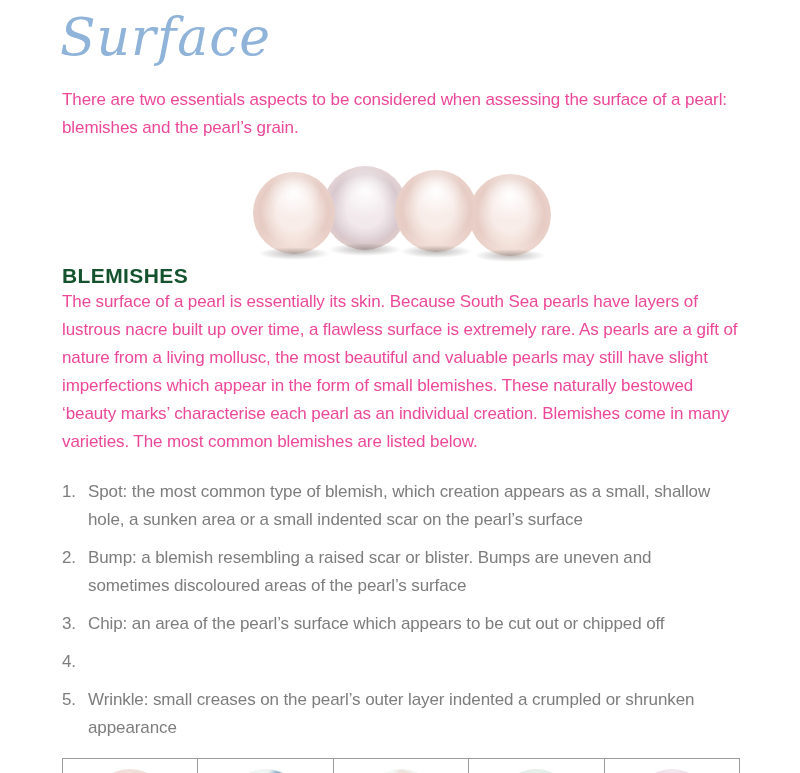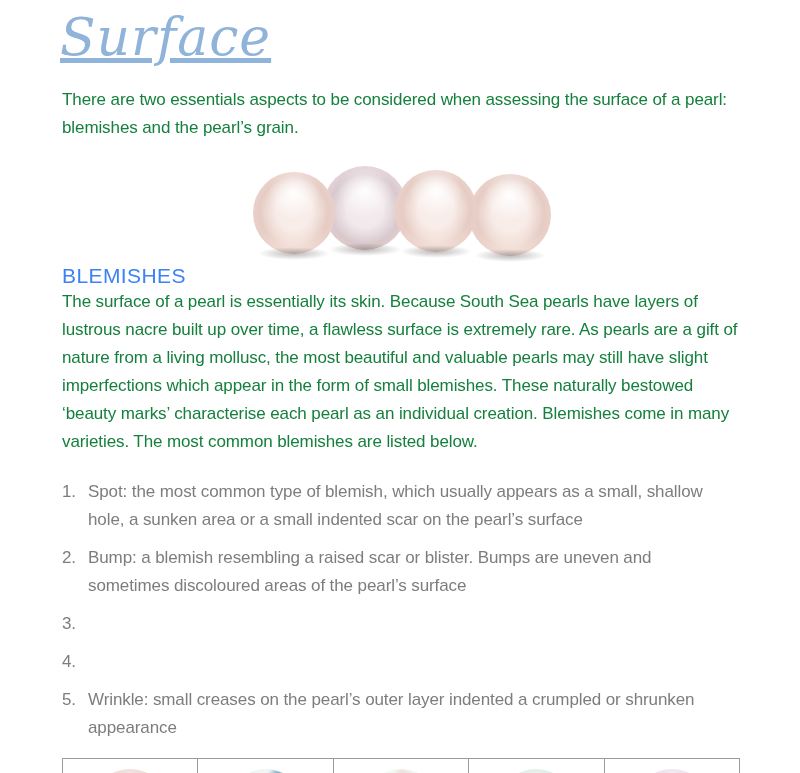--- a/index.html
+++ b/index.html
@@ -12,7 +12,7 @@
     font-family:"DejaVu Serif",serif;
     font-style:italic;font-weight:400;
     font-size:52px;line-height:1.2;
-    color:#8fb3d9;letter-spacing:1px;text-decoration:underline;
+    color:#8fb3d9;letter-spacing:1px;
   }
 
   p.body-text{

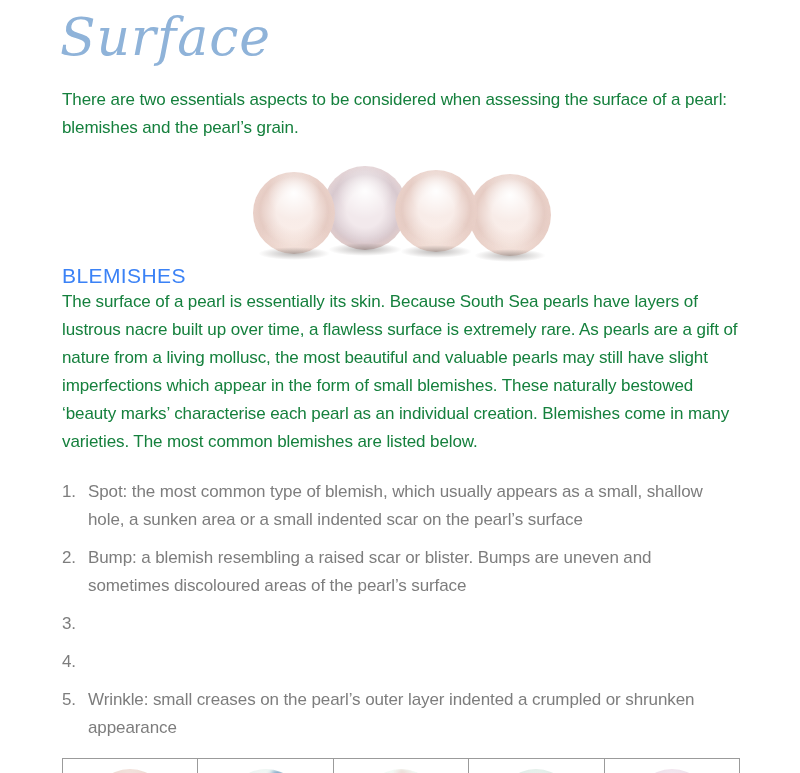--- a/index.html
+++ b/index.html
@@ -16,7 +16,7 @@
   }
 
   p.body-text{
-    margin:0;font-size:17px;line-height:28px;color:#15803d;letter-spacing:-0.1px;
+    margin:0;font-size:17px;line-height:28px;color:#ec4899;letter-spacing:-0.1px;
     max-width:684px;
   }
 

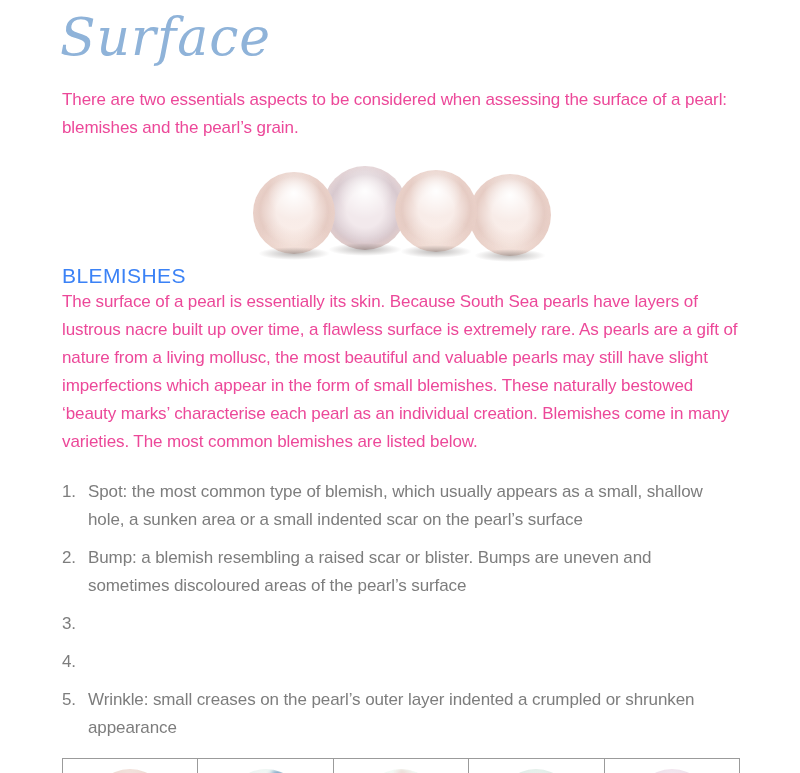--- a/index.html
+++ b/index.html
@@ -43,7 +43,7 @@
   
   h2.section{
     margin:14px 0 0 0;font-size:21px;line-height:24px;
-    font-weight:normal;color:#3b82f6;letter-spacing:.4px;
+    font-weight:bold;color:#14532d;letter-spacing:.4px;
   }
   .blem-para{margin-top:24px;}
 

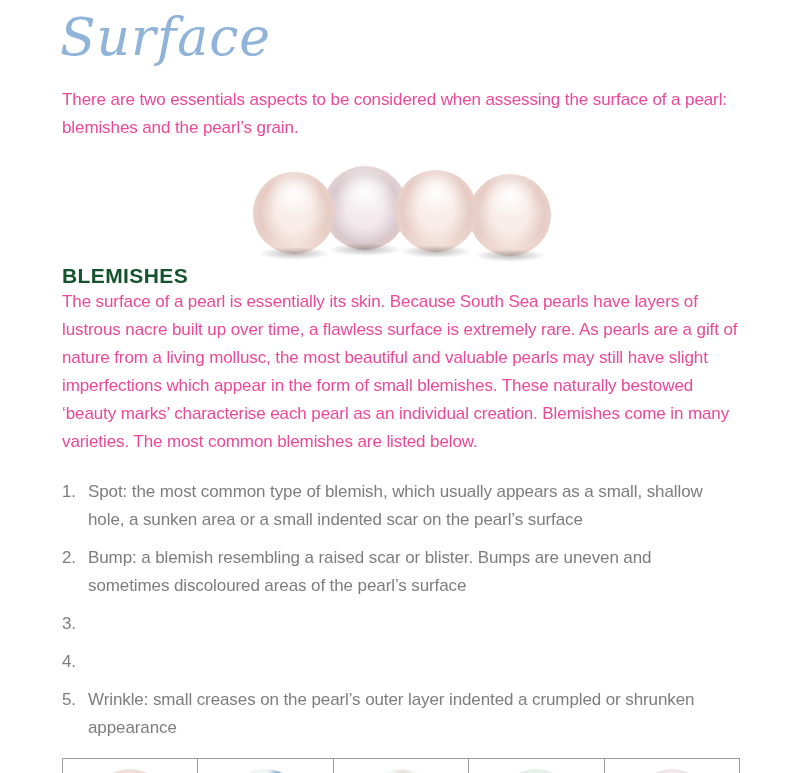--- a/index.html
+++ b/index.html
@@ -111,7 +111,7 @@
   <div class="blist">
     <div class="li">
       <span class="n">1.</span>
-      <span class="t">Spot: the most common type of blemish, which usually appears as a small, shallow hole, a sunken area or a small indented scar on the pearl’s surface</span>
+      <span class="t">Spot: the most common type of blemish, which creation appears as a small, shallow hole, a sunken area or a small indented scar on the pearl’s surface</span>
     </div>
     <div class="li">
       <span class="n">2.</span>

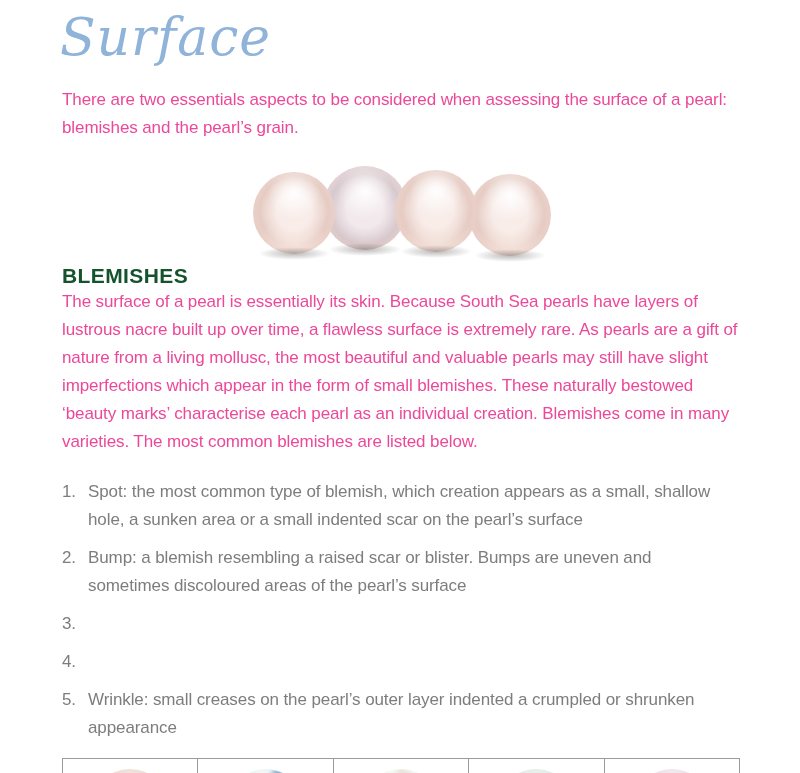--- a/index.html
+++ b/index.html
@@ -119,6 +119,7 @@
     </div>
     <div class="li">
       <span class="n">3.</span>
+      <span class="t">Chip: an area of the pearl’s surface which appears to be cut out or chipped off</span>
     </div>
     <div class="li">
       <span class="n">4.</span>

